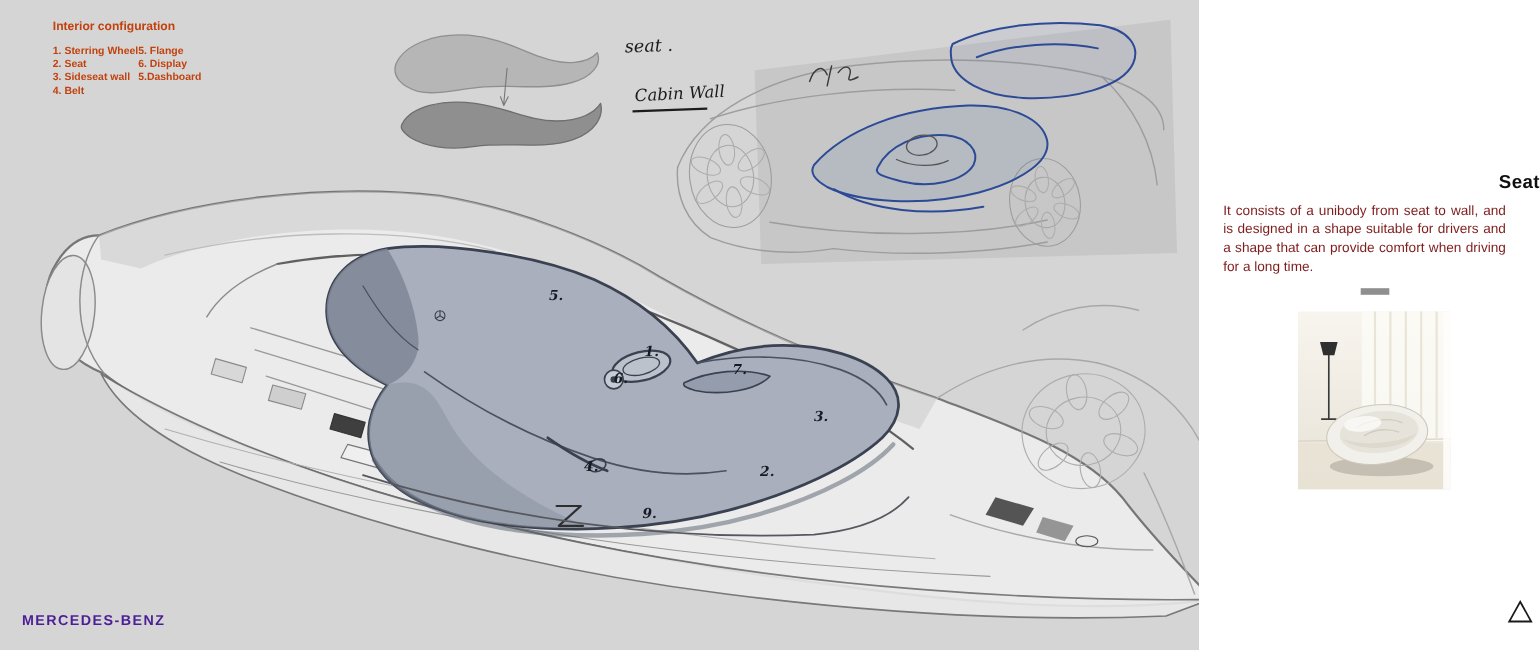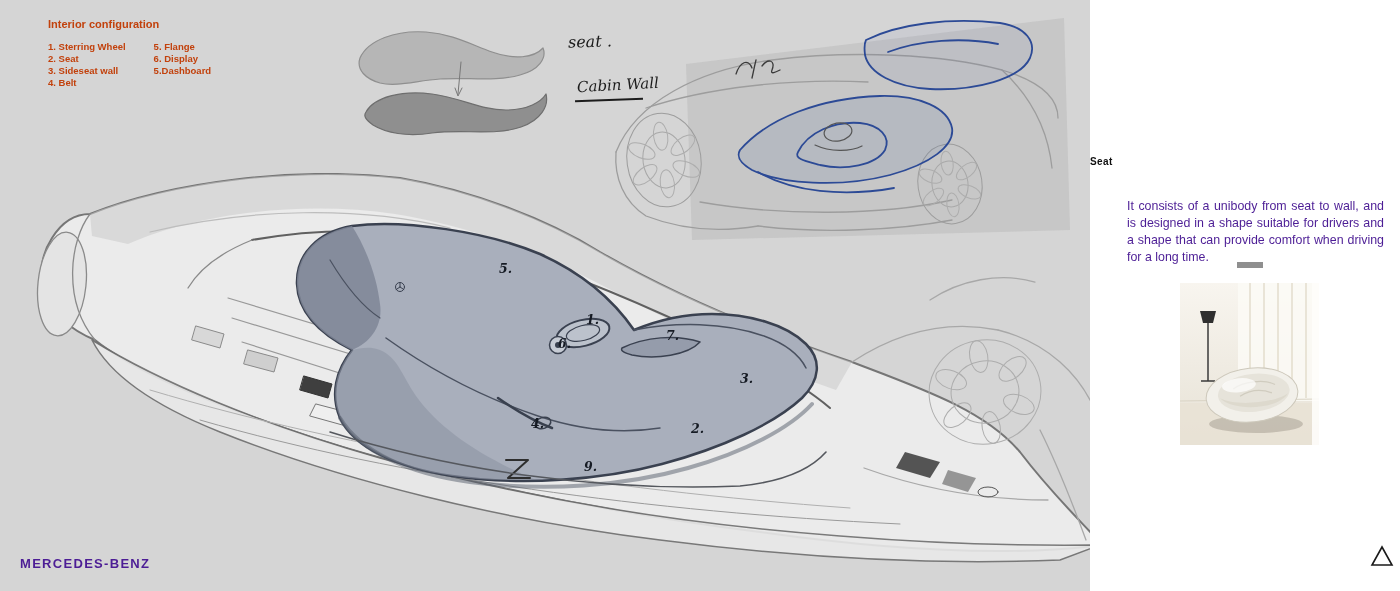--- a/index.html
+++ b/index.html
@@ -12,7 +12,7 @@
 
   .legend{position:absolute;left:48px;top:18px;color:#c2410c}
   .legend-title{font-size:11px;font-weight:700;margin-bottom:11px}
-  .legend-cols{display:flex;gap:28px}
+  .legend-cols{display:flex;}
   .legend-col div{font-size:9.5px;font-weight:700;line-height:12px;white-space:nowrap}
 
   .hand{position:absolute;font-family:"DejaVu Serif",serif;font-style:italic;color:#1b1b1b;white-space:nowrap}

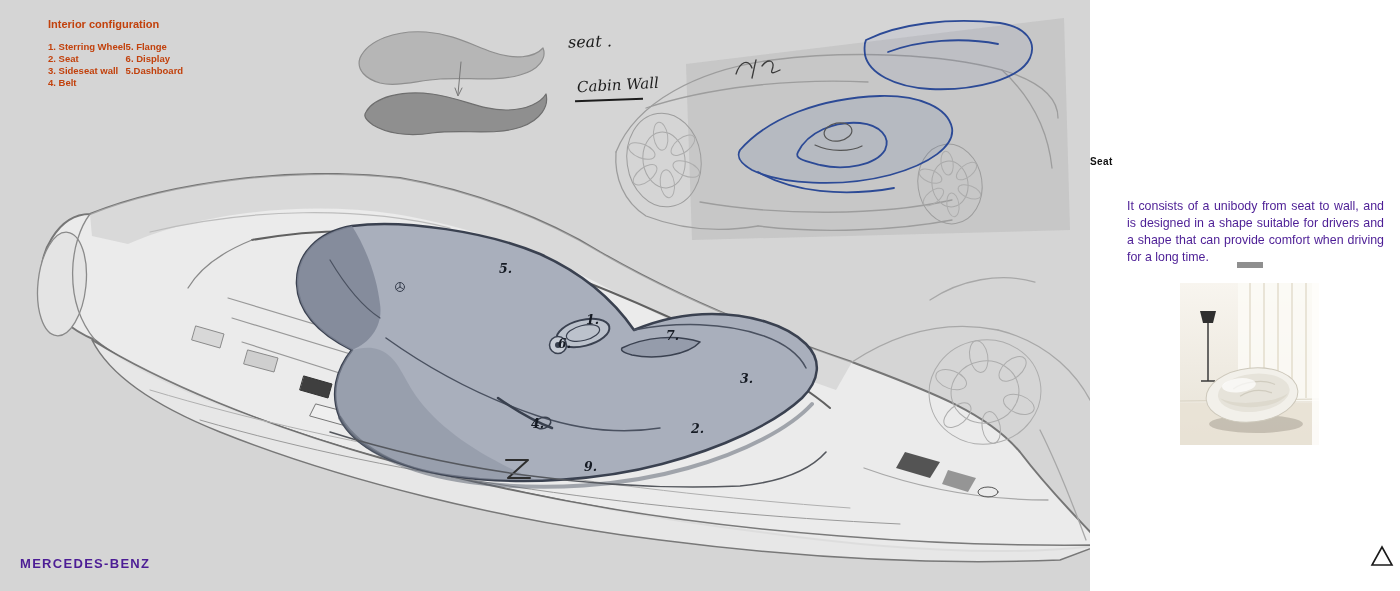--- a/index.html
+++ b/index.html
@@ -25,7 +25,7 @@
   .brand{position:absolute;left:20px;top:556px;font-size:13px;font-weight:600;letter-spacing:1.3px;color:#4c1d95}
 
   .side-panel{position:absolute;left:1090px;top:0;width:310px;height:591px;background:#ffffff}
-  .panel-title{position:absolute;top:156px;left:0;width:100%;text-align:left;font-size:10px;font-weight:700;letter-spacing:.4px;color:#101010;margin:0}
+  .panel-title{position:absolute;top:156px;left:0;width:100%;text-align:right;font-size:17px;font-weight:700;letter-spacing:.4px;color:#101010;margin:0}
   .panel-body{position:absolute;left:22px;top:183px;width:257px;font-size:12.4px;line-height:1.36;color:#4c1d95;text-align:justify;margin:15px}
   .dash{position:absolute;left:147px;top:262px;width:26px;height:6px;background:#8f8f8f}
   .photo{position:absolute;left:90px;top:283px}

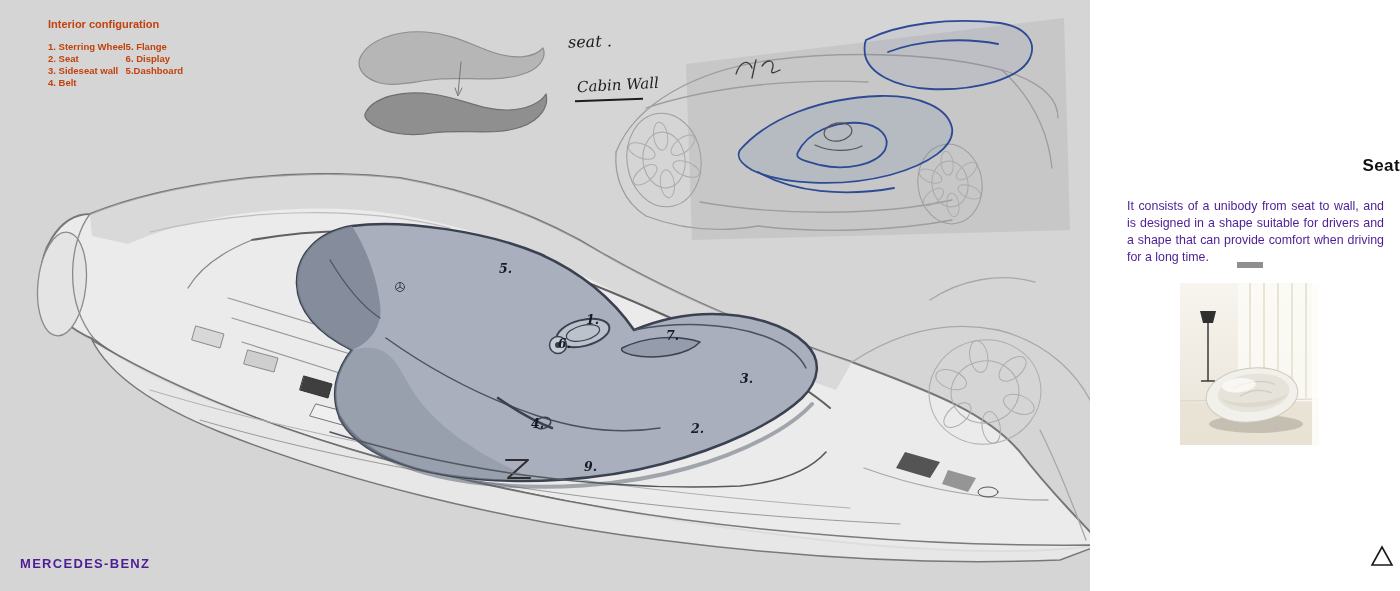--- a/index.html
+++ b/index.html
@@ -26,7 +26,7 @@
 
   .side-panel{position:absolute;left:1090px;top:0;width:310px;height:591px;background:#ffffff}
   .panel-title{position:absolute;top:156px;left:0;width:100%;text-align:right;font-size:17px;font-weight:700;letter-spacing:.4px;color:#101010;margin:0}
-  .panel-body{position:absolute;left:22px;top:183px;width:257px;font-size:12.4px;line-height:1.36;color:#4c1d95;text-align:justify;margin:15px}
+  .panel-body{position:absolute;left:22px;top:183px;width:257px;font-size:12.4px;line-height:1.36;color:#7f1d1d;text-align:justify;margin:0}
   .dash{position:absolute;left:147px;top:262px;width:26px;height:6px;background:#8f8f8f}
   .photo{position:absolute;left:90px;top:283px}
   .triangle{position:absolute;left:280px;top:545px}

